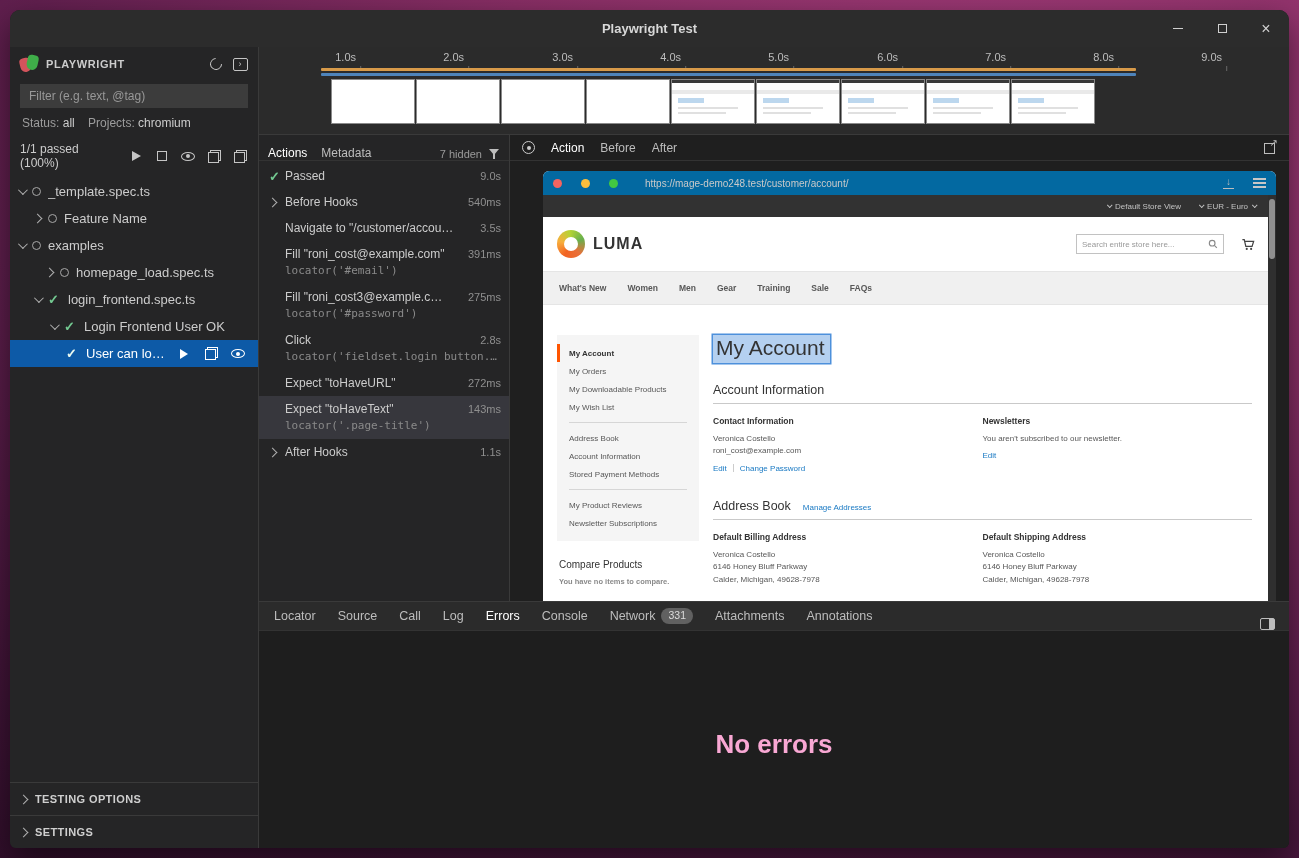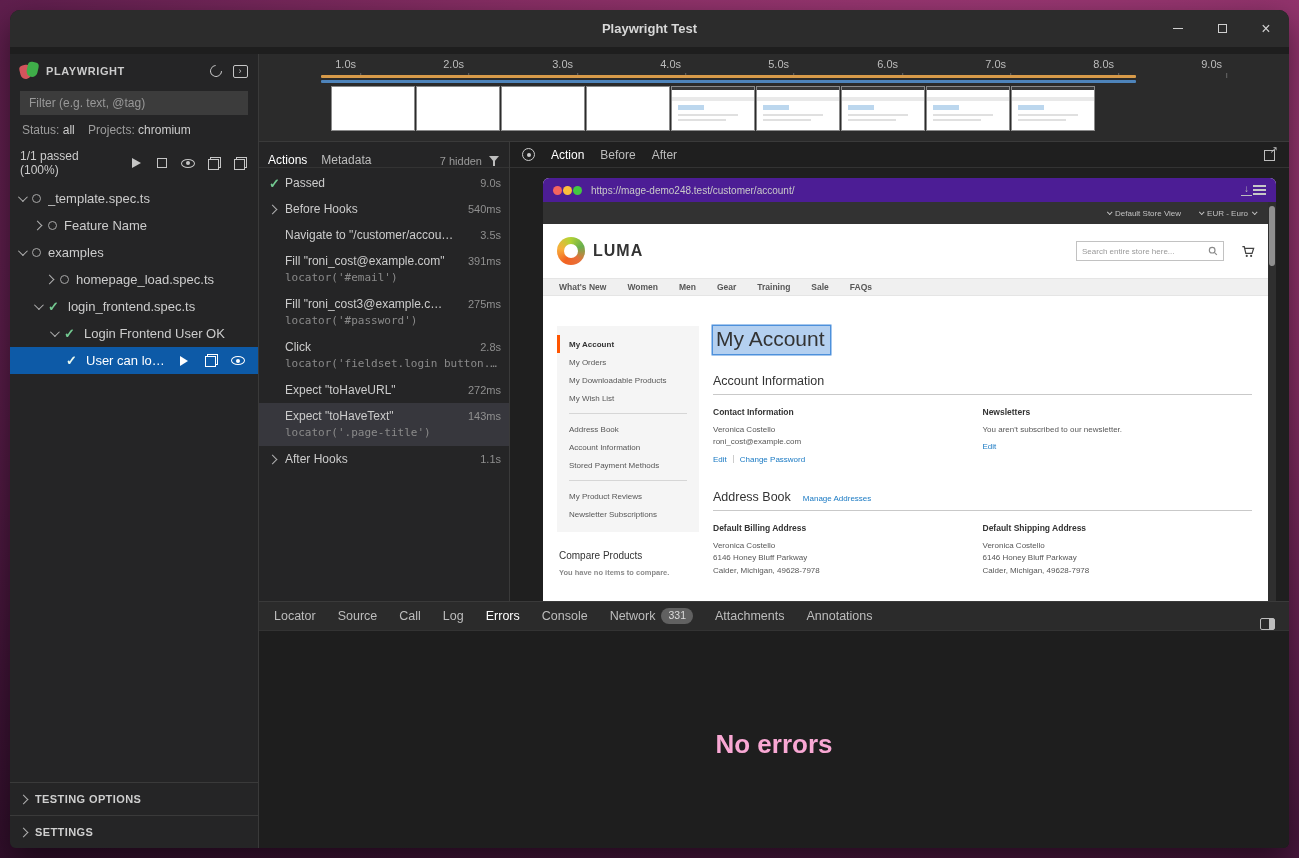--- a/index.html
+++ b/index.html
@@ -21,7 +21,7 @@
   .wc .box { width:9px; height:9px; border:1.4px solid #d0d0d0; display:block; }
   .wc.close { font-size:16px; line-height:1; }
 
-  .body { flex:1; display:flex; min-height:0;margin-top:7px; }
+  .body { flex:1; display:flex; min-height:0; }
 
   
   .sidebar { width:249px; flex:none; background:#252526; border-right:1px solid #3a3a3a; display:flex; flex-direction:column; }

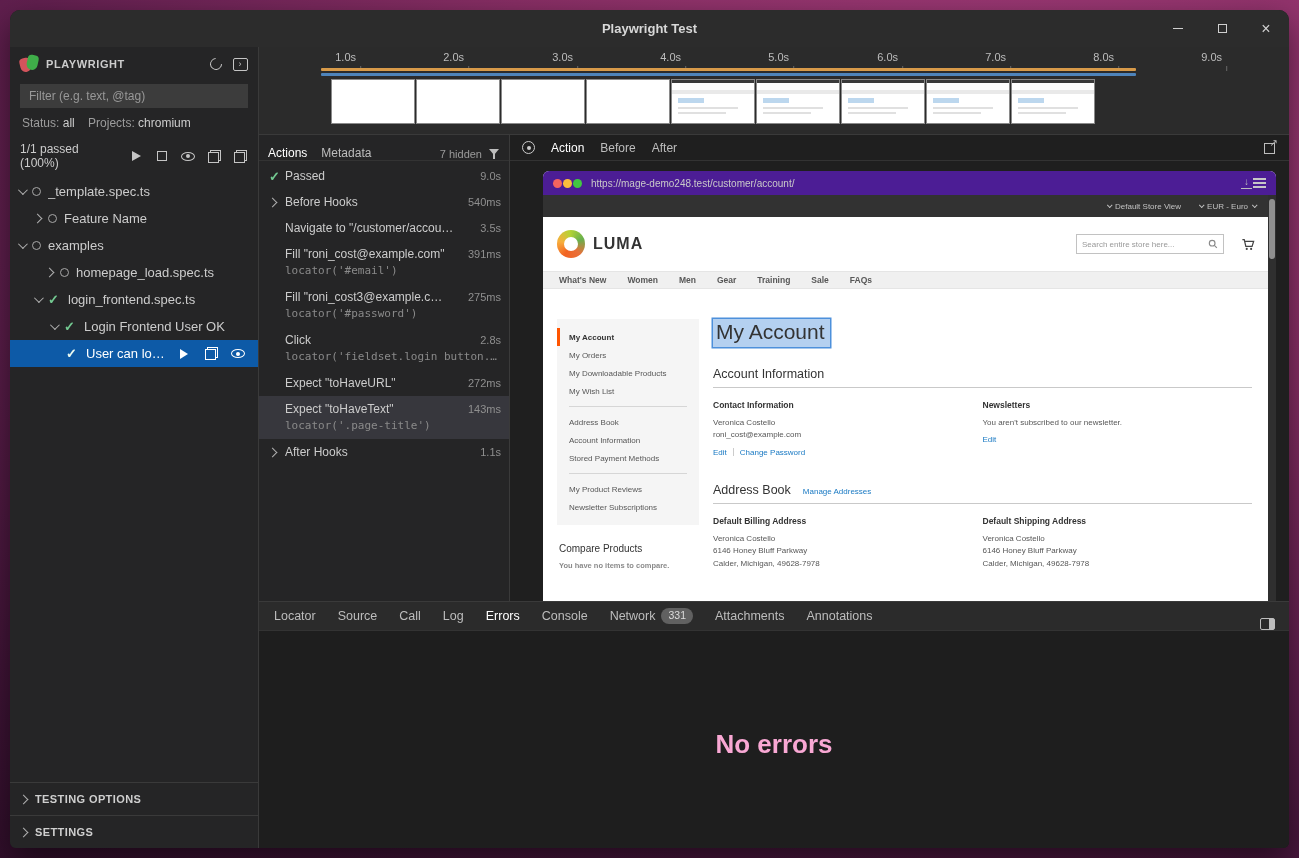--- a/index.html
+++ b/index.html
@@ -131,7 +131,7 @@
   
   .browser { position:absolute; left:33px; top:10px; width:733px; height:560px; display:flex; flex-direction:column;
     border-radius:6px 6px 0 0; background:#ffffff; }
-  .chrome { height:24px; flex:none; background:#4c1d95; border-radius:6px 6px 0 0; display:flex; align-items:center; gap:1px; padding:0 10px; }
+  .chrome { height:24px; flex:none; background:#0369a1; border-radius:6px 6px 0 0; display:flex; align-items:center; gap:19px; padding:0 10px; }
   .dot { width:9px; height:9px; border-radius:50%; flex:none; }
   .dot.r { background:#f4645f; } .dot.y { background:#fbbe3c; } .dot.g { background:#42c841; }
   .url { margin-left:8px; font-size:10px; color:#c9c9c9; flex:1; min-width:0; white-space:nowrap; overflow:hidden; }

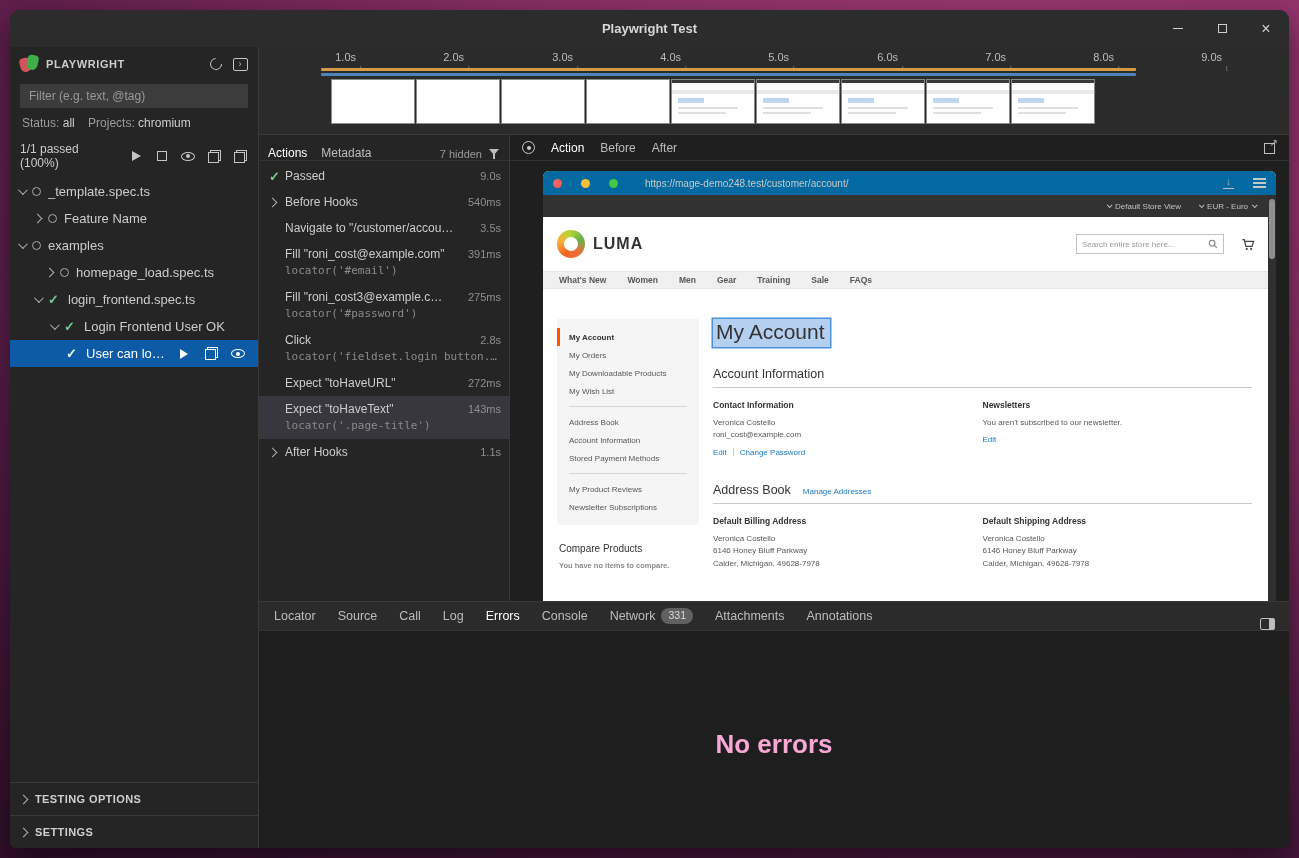--- a/index.html
+++ b/index.html
@@ -155,7 +155,7 @@
   .search input { flex:1; min-width:0; border:0; outline:none; background:transparent; font-size:8px; color:#555; font-family:"Liberation Sans", sans-serif; }
   .search input::placeholder { color:#999999; }
 
-  .mg-nav { height:18px; flex:none; background:#f0f0f0; border-top:1px solid #e5e5e5; border-bottom:1px solid #e5e5e5;
+  .mg-nav { height:34px; flex:none; background:#f0f0f0; border-top:1px solid #e5e5e5; border-bottom:1px solid #e5e5e5;
     display:flex; align-items:center; gap:21px; padding:0 16px; font-size:8.5px; font-weight:700; color:#575757; }
 
   .mg-content { flex:1; min-height:0; display:flex; gap:14px; padding:30px 24px 0 14px; background:#ffffff; }

